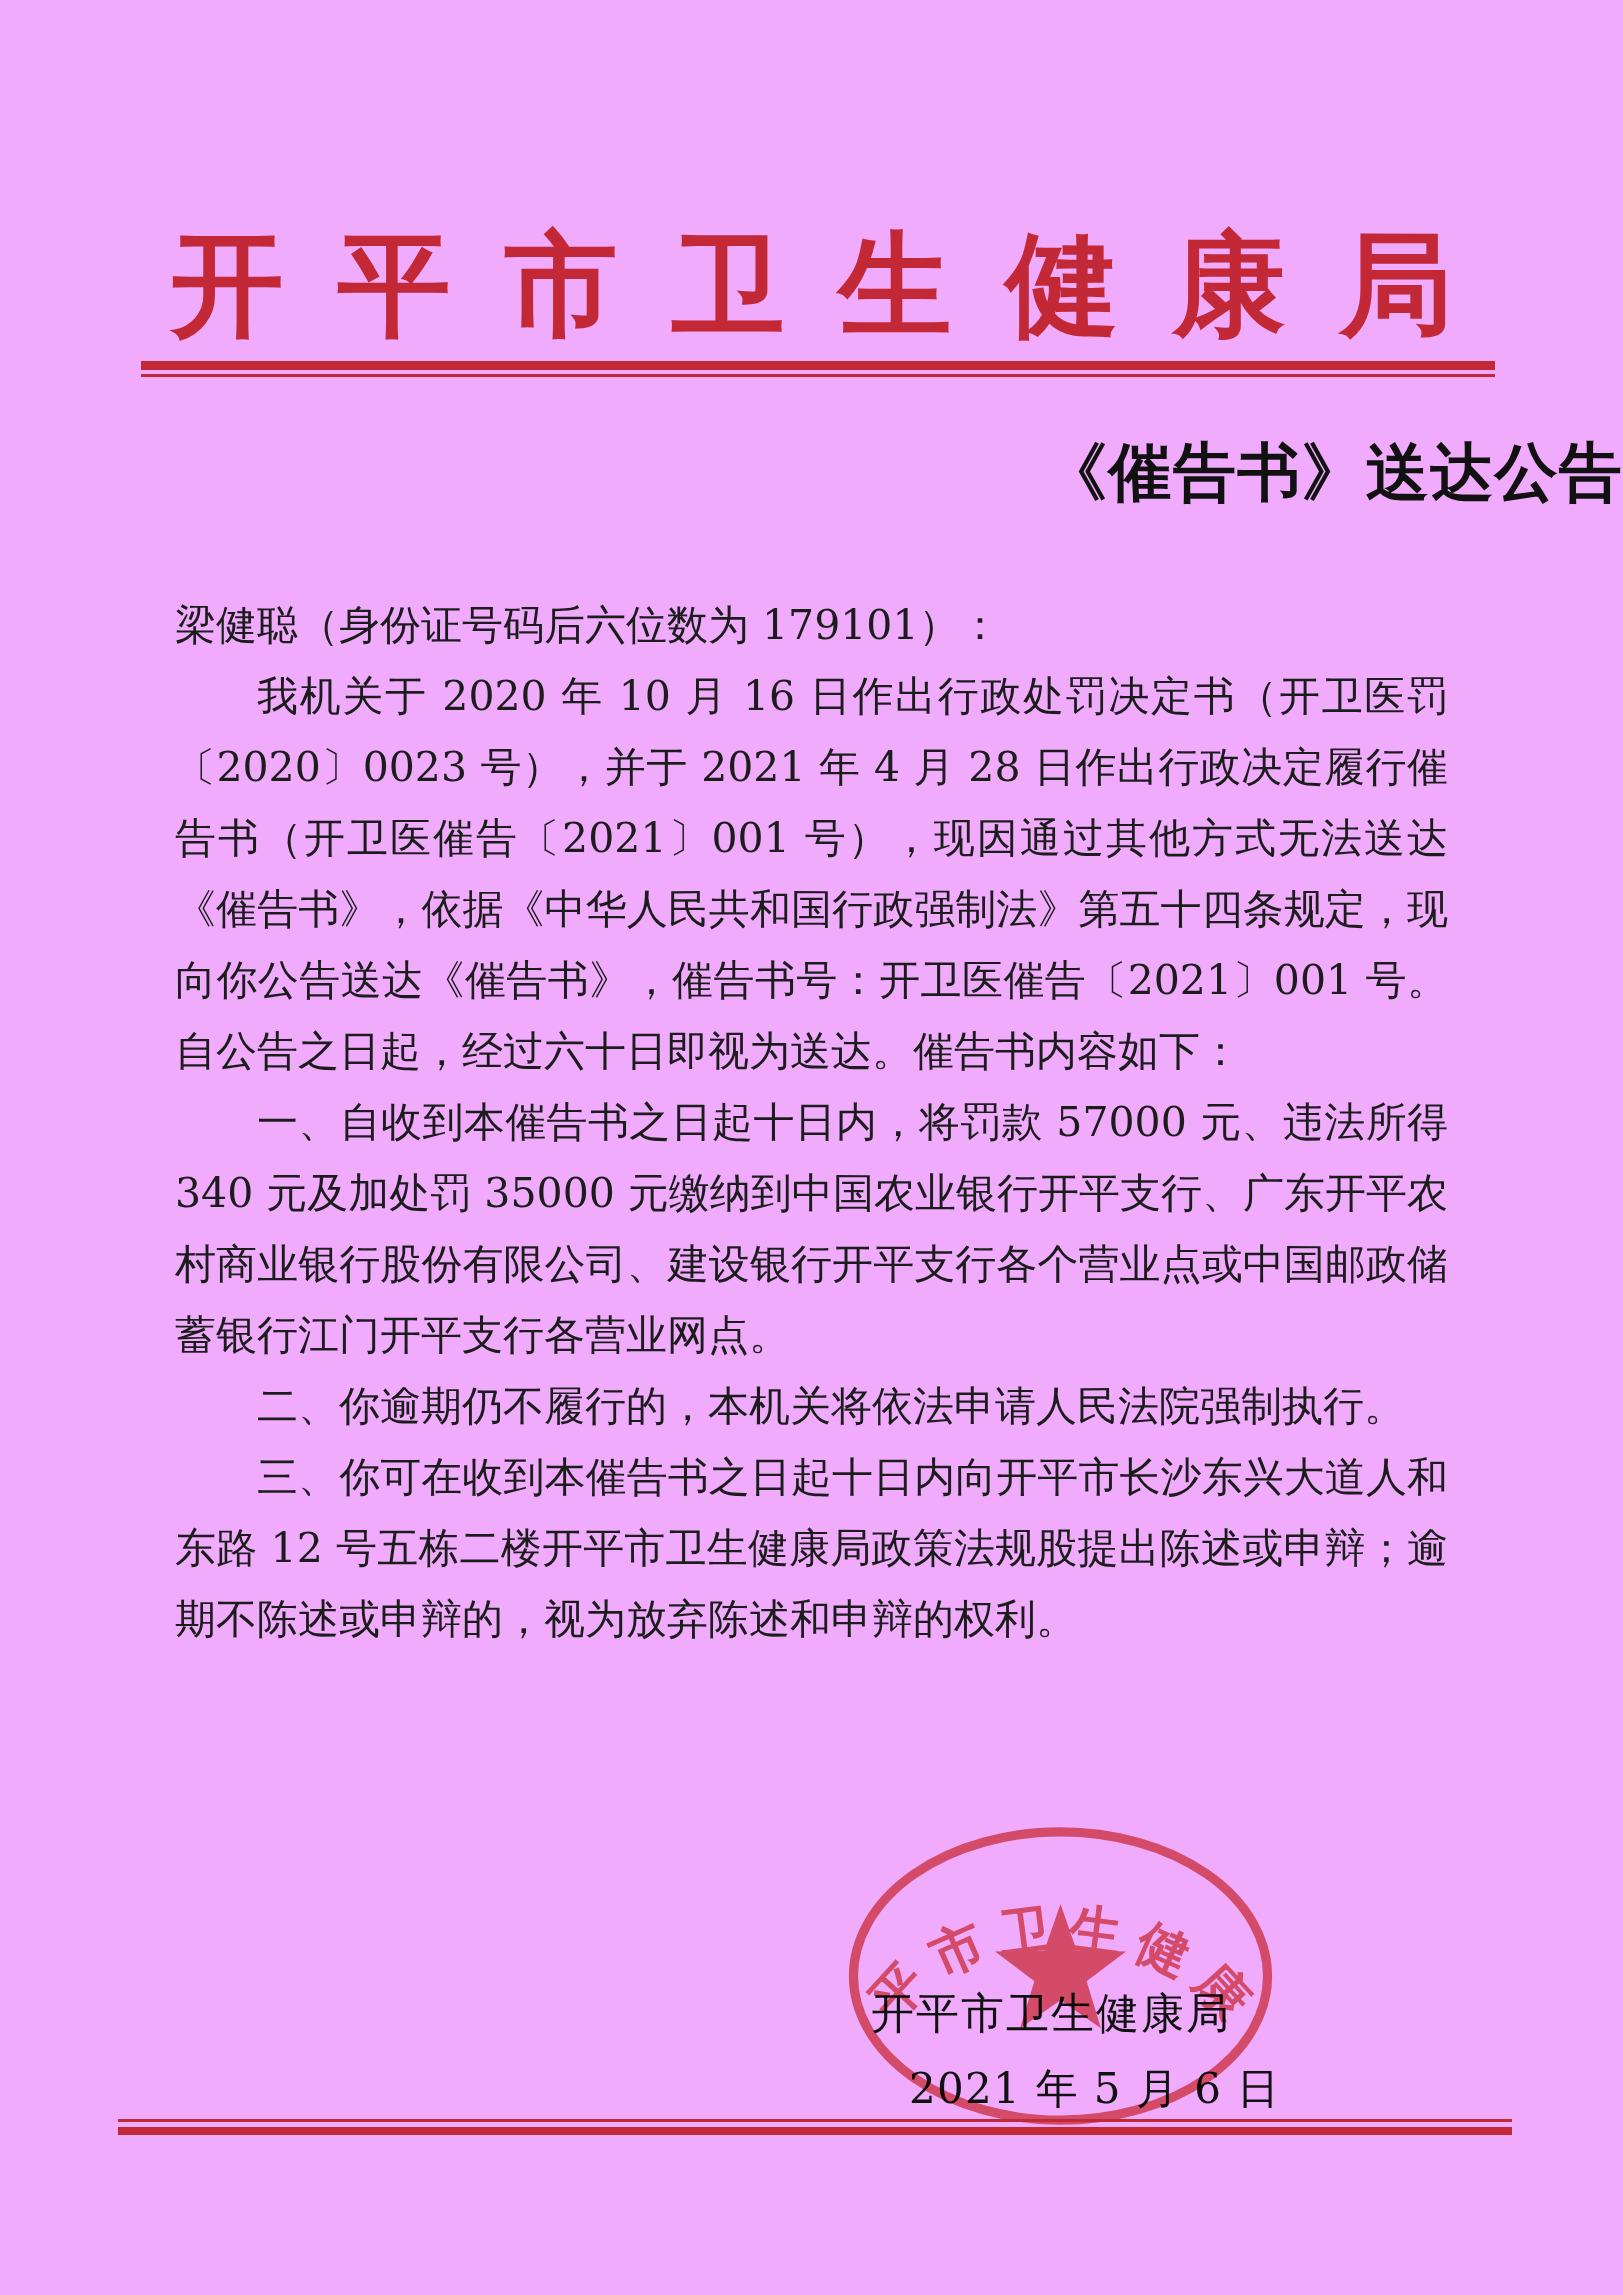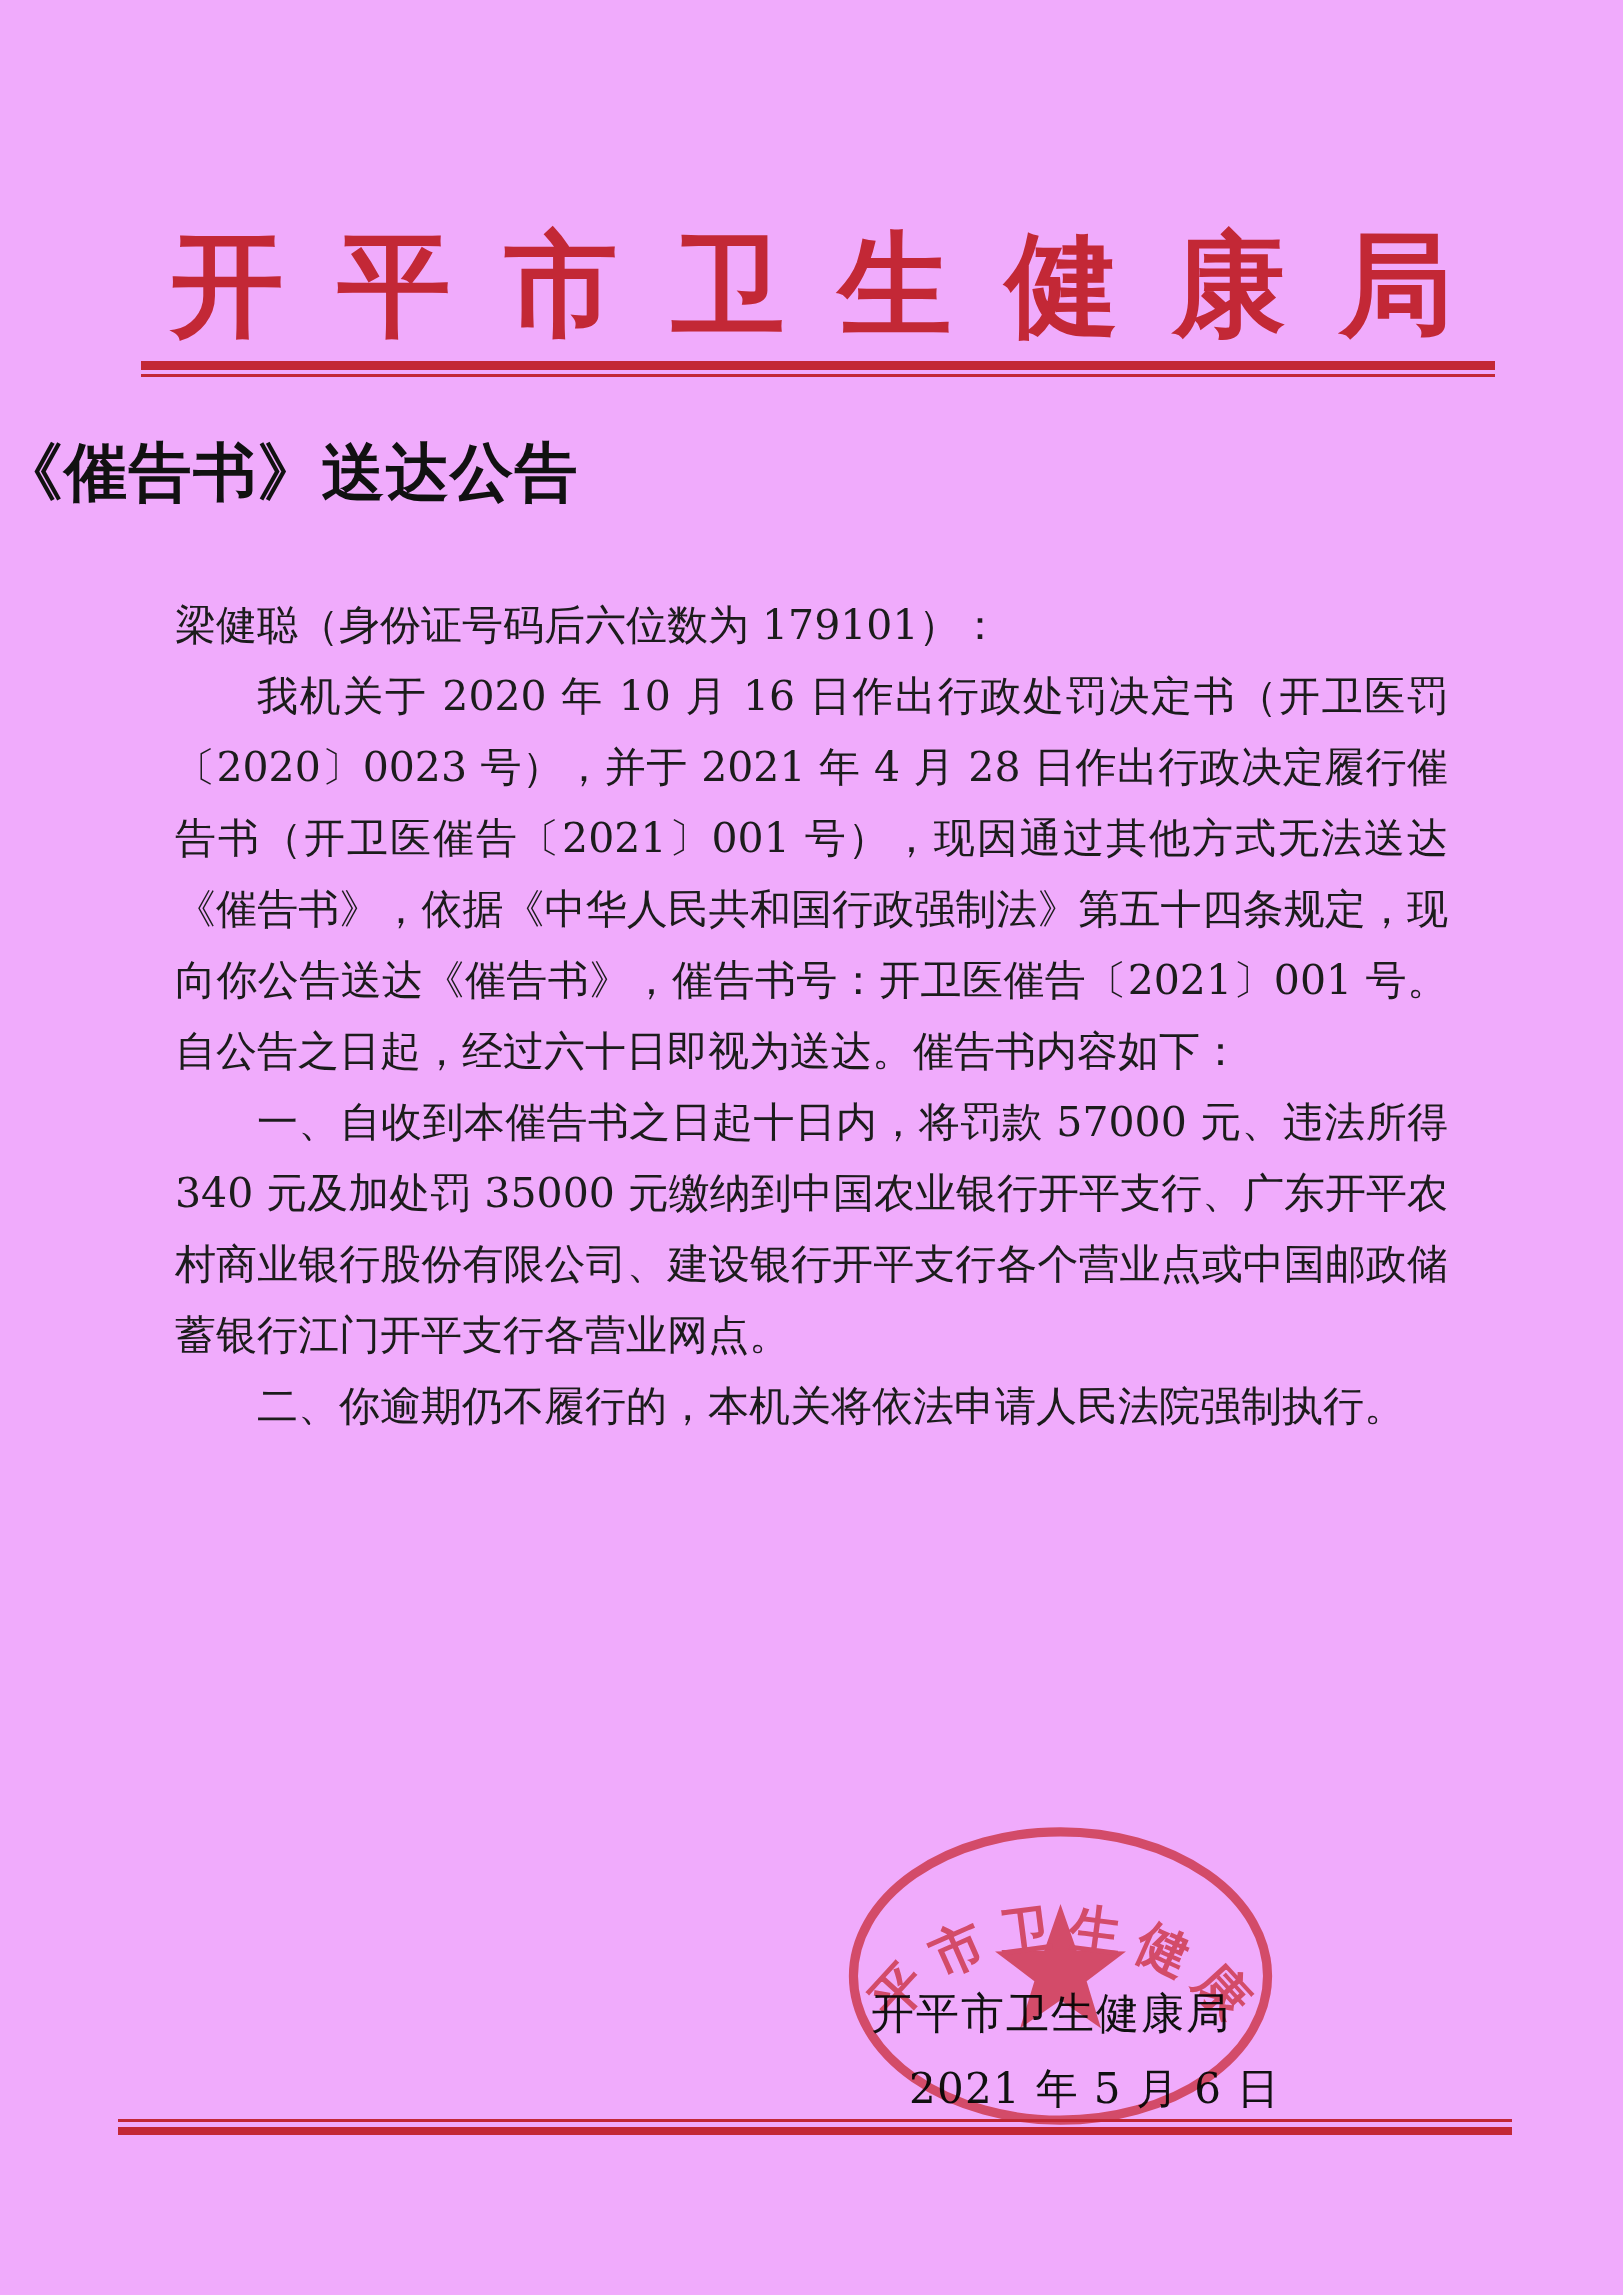--- a/index.html
+++ b/index.html
@@ -39,7 +39,7 @@
     position: absolute;
     top: 435px; left: 0; right: 0;
     margin: 0;
-    text-align: left;
+    text-align: right;
     font-size: 63px;
     font-weight: bold;
     letter-spacing: 1.3px;

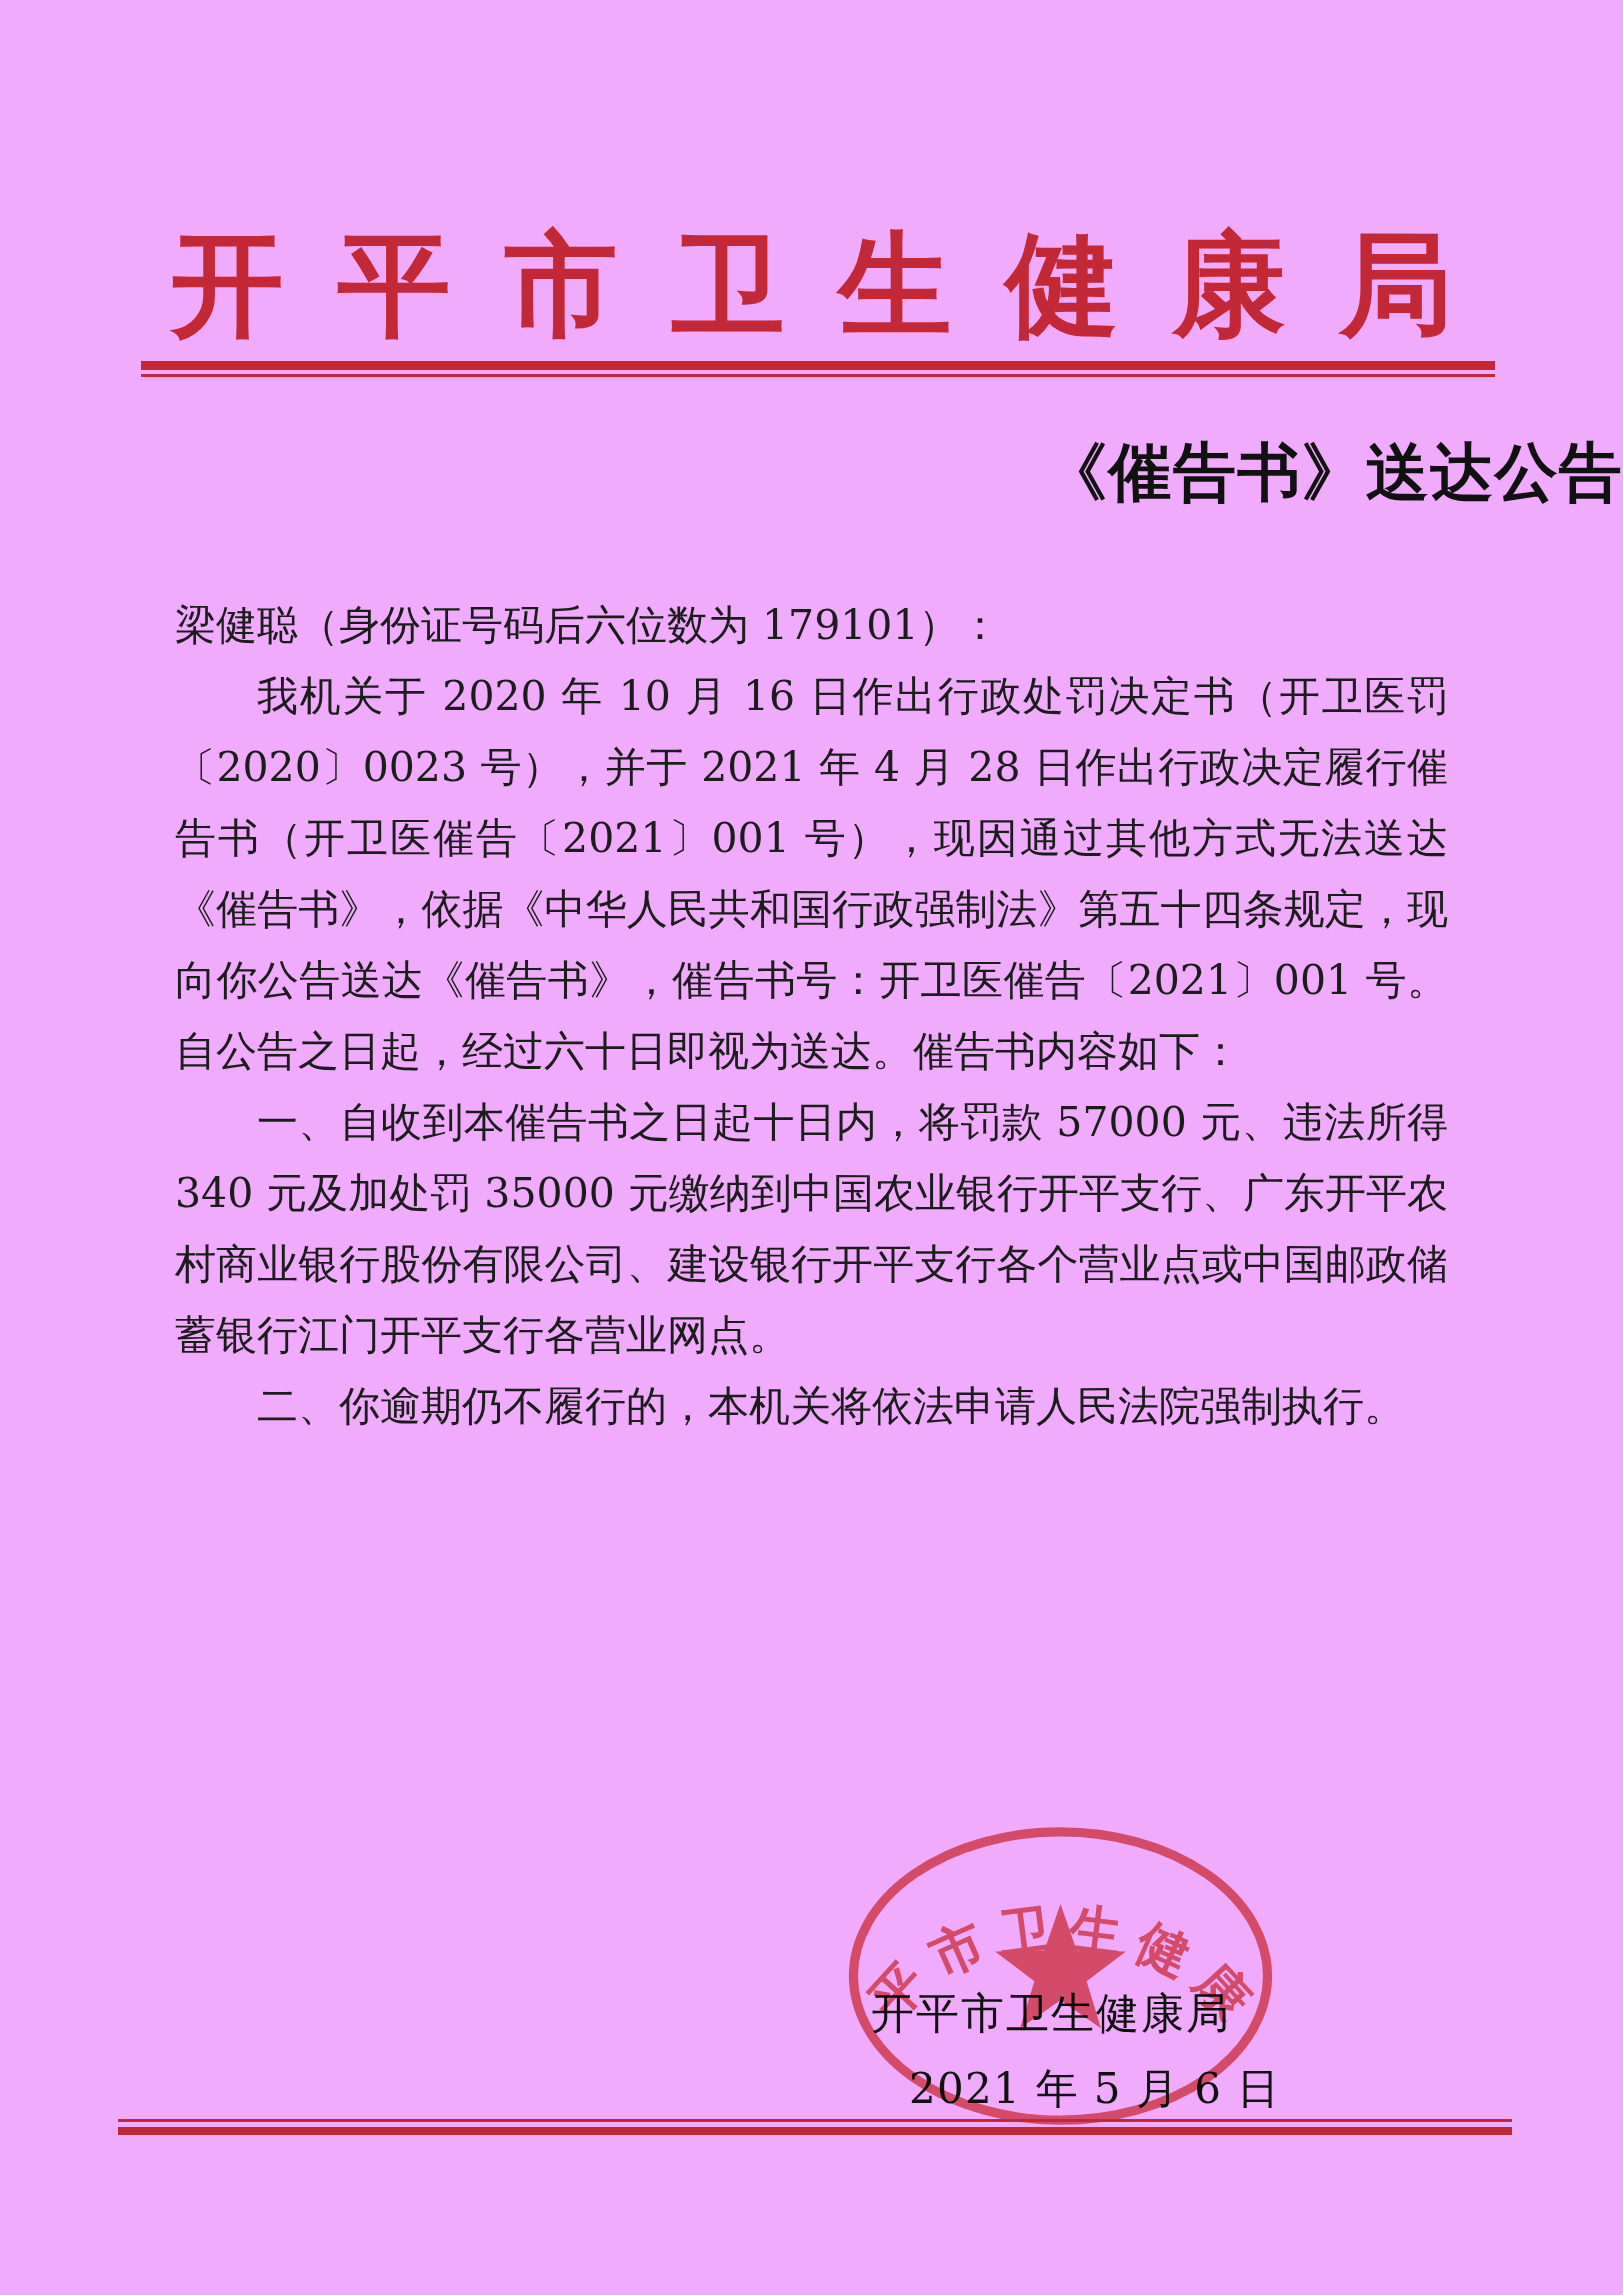--- a/index.html
+++ b/index.html
@@ -110,6 +110,7 @@
     <p class="indent">我机关于 2020 年 10 月 16 日作出行政处罚决定书（开卫医罚〔2020〕0023 号），并于 2021 年 4 月 28 日作出行政决定履行催告书（开卫医催告〔2021〕001 号），现因通过其他方式无法送达《催告书》，依据《中华人民共和国行政强制法》第五十四条规定，现向你公告送达《催告书》，催告书号：开卫医催告〔2021〕001 号。自公告之日起，经过六十日即视为送达。催告书内容如下：</p>
     <p class="indent">一、自收到本催告书之日起十日内，将罚款 57000 元、违法所得 340 元及加处罚 35000 元缴纳到中国农业银行开平支行、广东开平农村商业银行股份有限公司、建设银行开平支行各个营业点或中国邮政储蓄银行江门开平支行各营业网点。</p>
     <p class="indent">二、你逾期仍不履行的，本机关将依法申请人民法院强制执行。</p>
+    <p class="indent">三、你可在收到本催告书之日起十日内向开平市长沙东兴大道人和东路 12 号五栋二楼开平市卫生健康局政策法规股提出陈述或申辩；逾期不陈述或申辩的，视为放弃陈述和申辩的权利。</p>
   </div>
 
   <div class="sig-agency">开平市卫生健康局</div>

